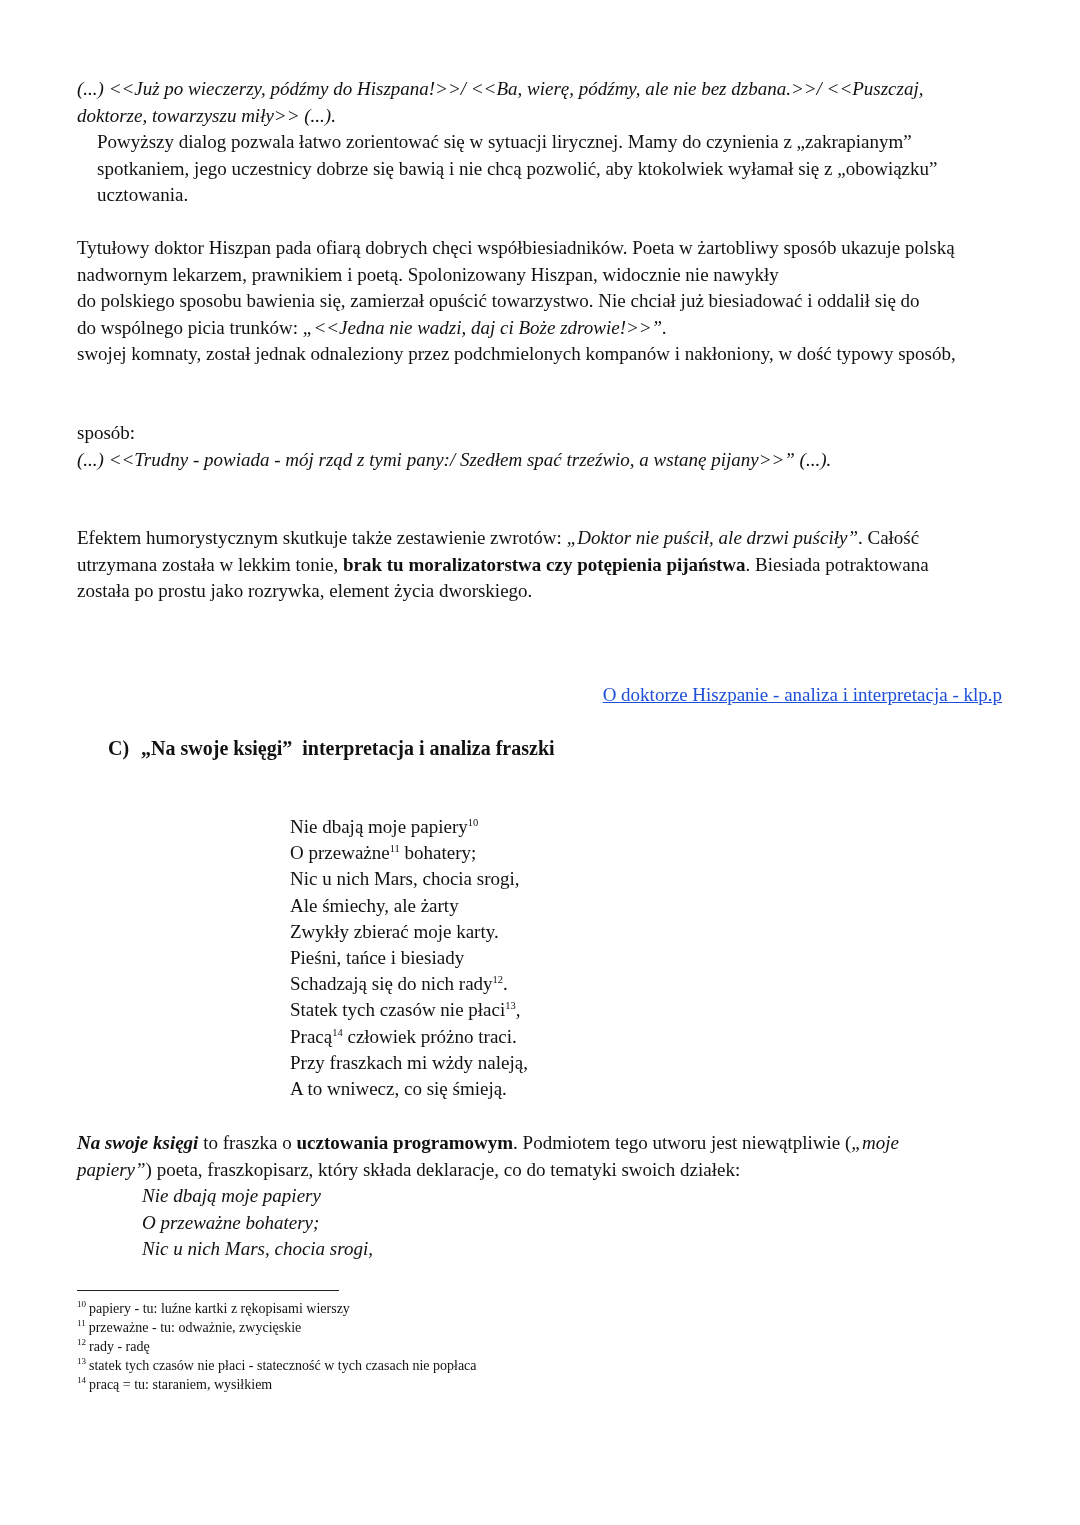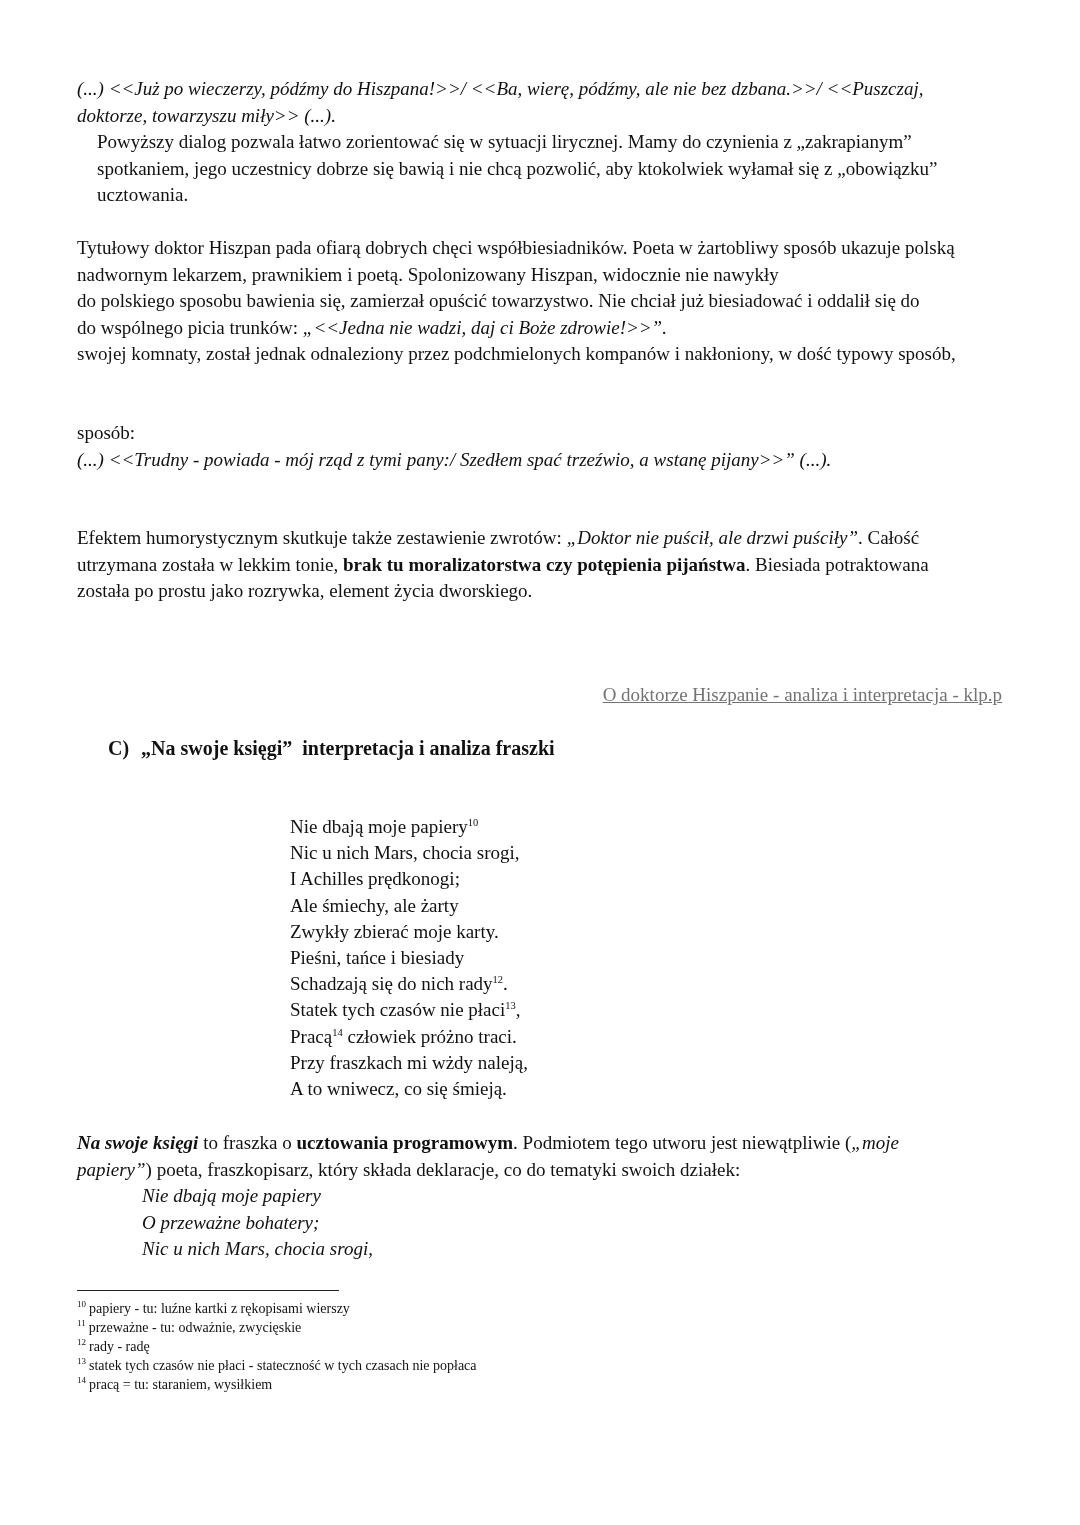--- a/index.html
+++ b/index.html
@@ -18,7 +18,7 @@
     i, .it { font-style: italic; }
     b, .bd { font-weight: bold; }
     .link-line { position: absolute; left: 77px; width: 925px; text-align: right; top: 682px; line-height: 26px; }
-    .link { color: #737373; text-decoration: underline; cursor: pointer; }
+    .link { color: #1d4ed8; text-decoration: underline; cursor: pointer; }
     .heading { position: absolute; left: 108px; top: 735px; font-weight: bold; font-size: 20px; line-height: 26px; }
     .heading .letter { margin-right: 12px; }
     .poem { position: absolute; left: 290px; width: 500px; top: 788px; text-align: left; line-height: 26.2px; margin-top: 26px; }

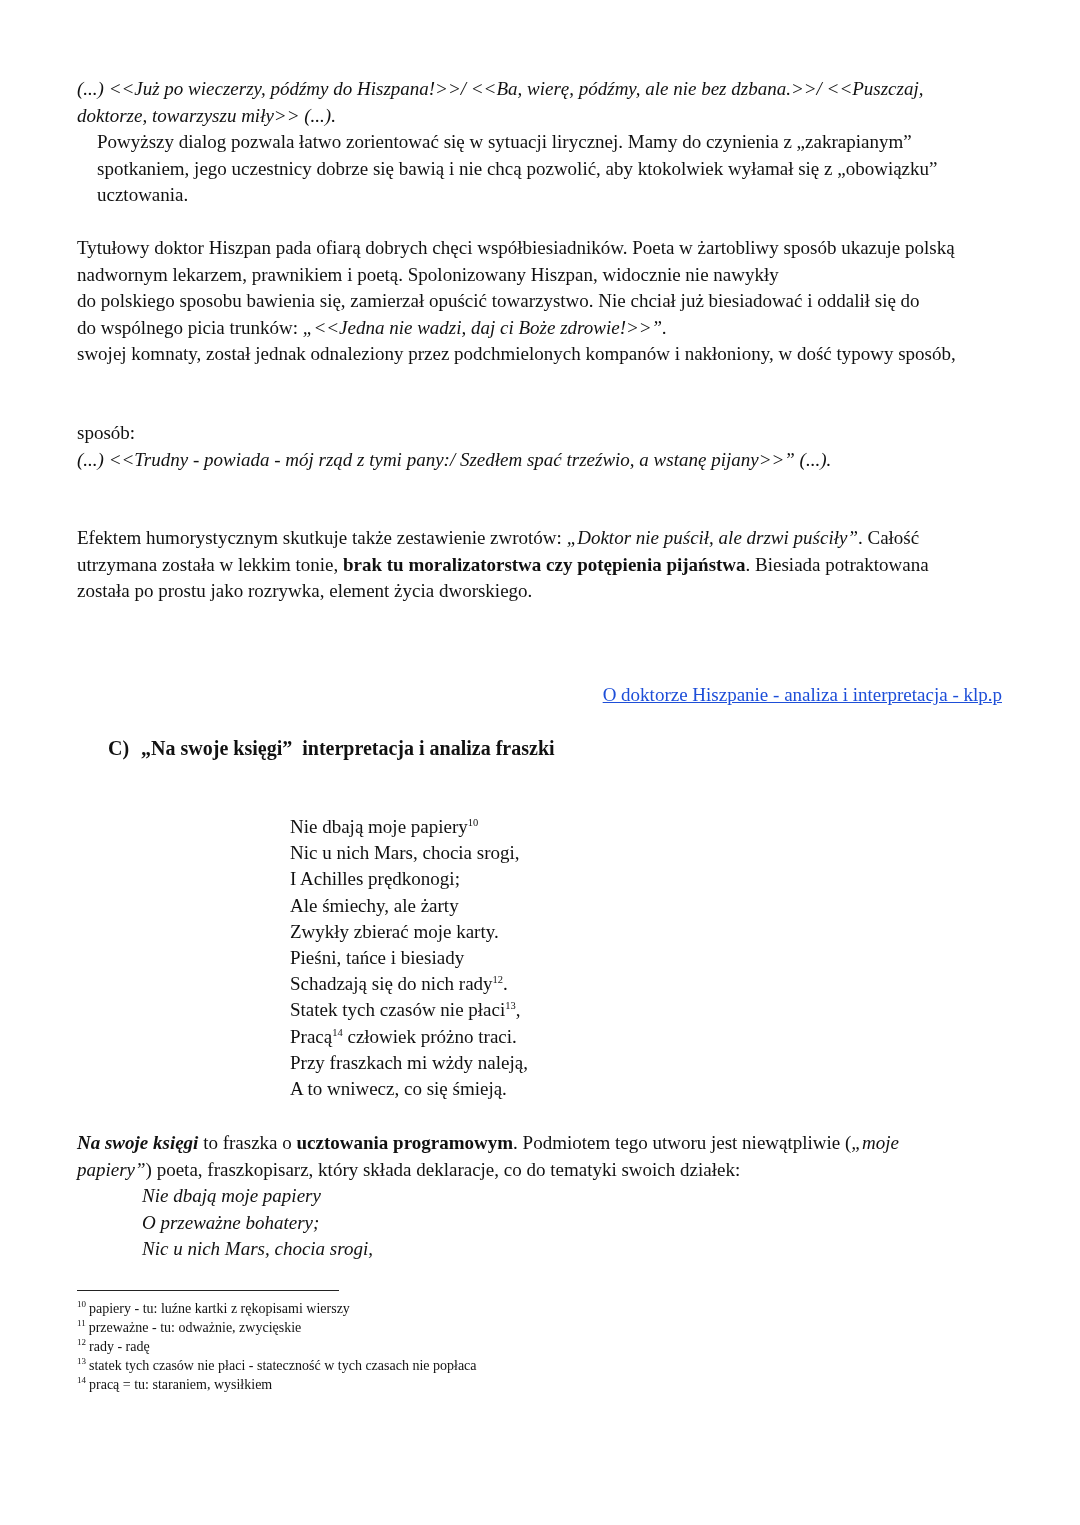--- a/index.html
+++ b/index.html
@@ -72,6 +72,7 @@
 
   <div class="poem" id="poem">
       <span class="line"><span>Nie dbają moje papiery</span><sup>10</sup></span>
+      <span class="line"><span>O przeważne</span><sup>11</sup><span> bohatery;</span></span>
       <span class="line"><span>Nic u nich Mars, chocia srogi,</span></span>
       <span class="line"><span>I Achilles prędkonogi;</span></span>
       <span class="line"><span>Ale śmiechy, ale żarty</span></span>

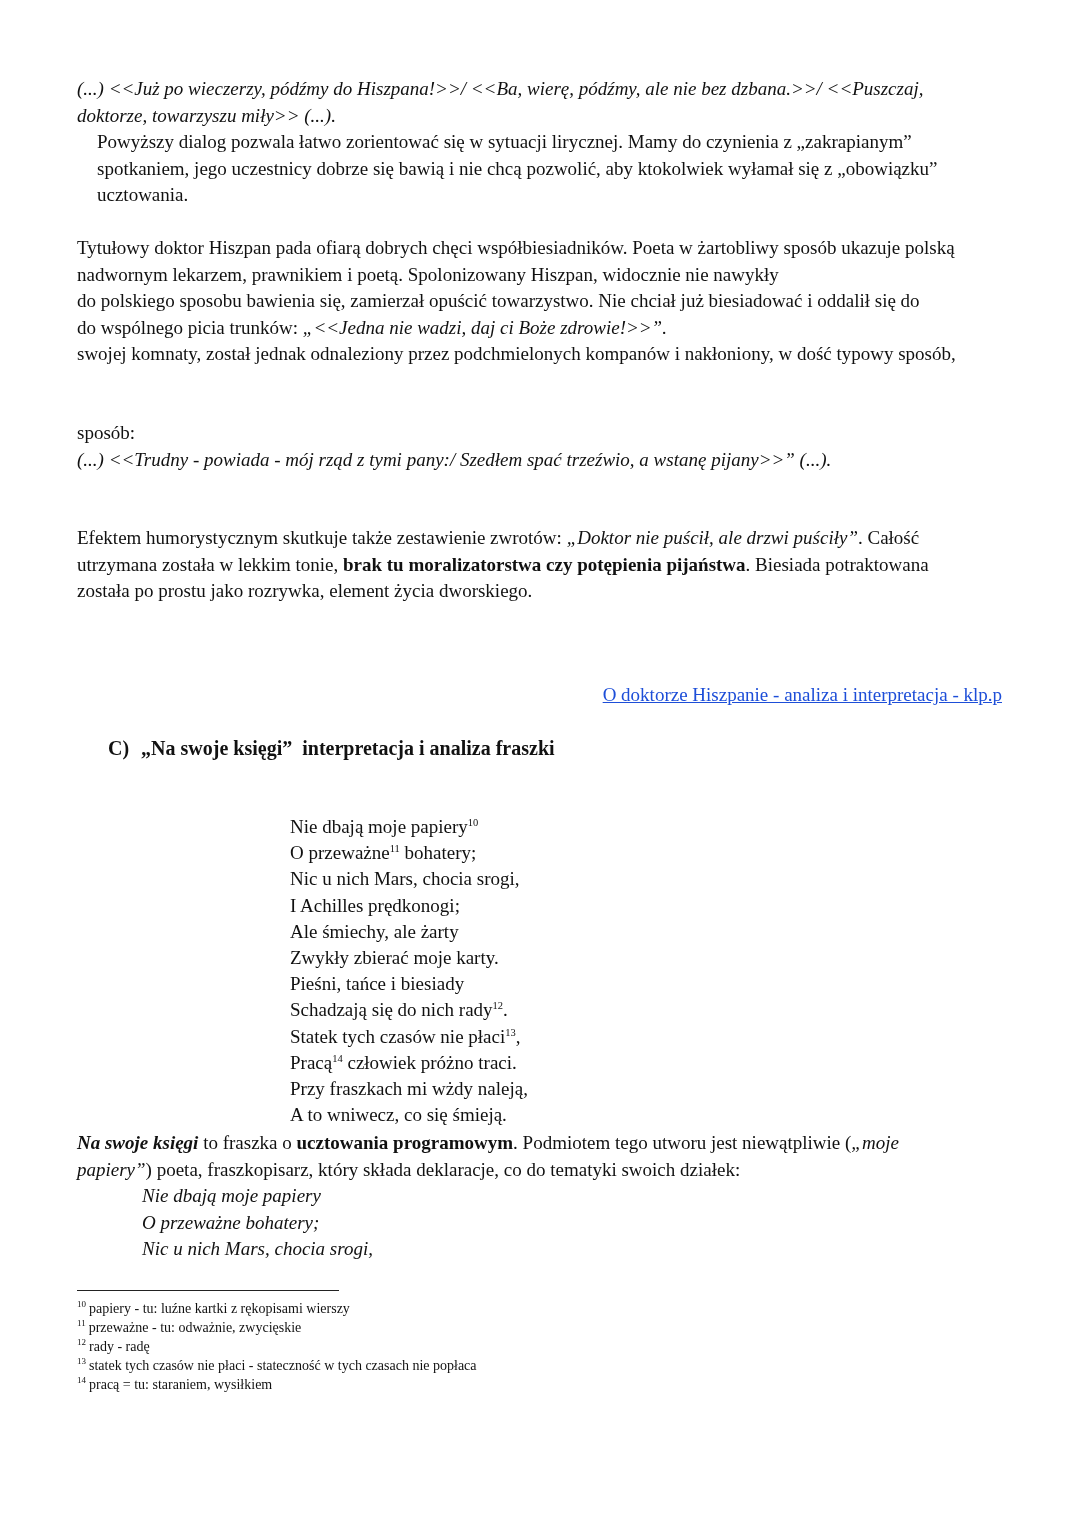--- a/index.html
+++ b/index.html
@@ -74,7 +74,6 @@
       <span class="line"><span>Nie dbają moje papiery</span><sup>10</sup></span>
       <span class="line"><span>O przeważne</span><sup>11</sup><span> bohatery;</span></span>
       <span class="line"><span>Nic u nich Mars, chocia srogi,</span></span>
-      <span class="line"><span>I Achilles prędkonogi;</span></span>
       <span class="line"><span>Ale śmiechy, ale żarty</span></span>
       <span class="line"><span>Zwykły zbierać moje karty.</span></span>
       <span class="line"><span>Pieśni, tańce i biesiady</span></span>

